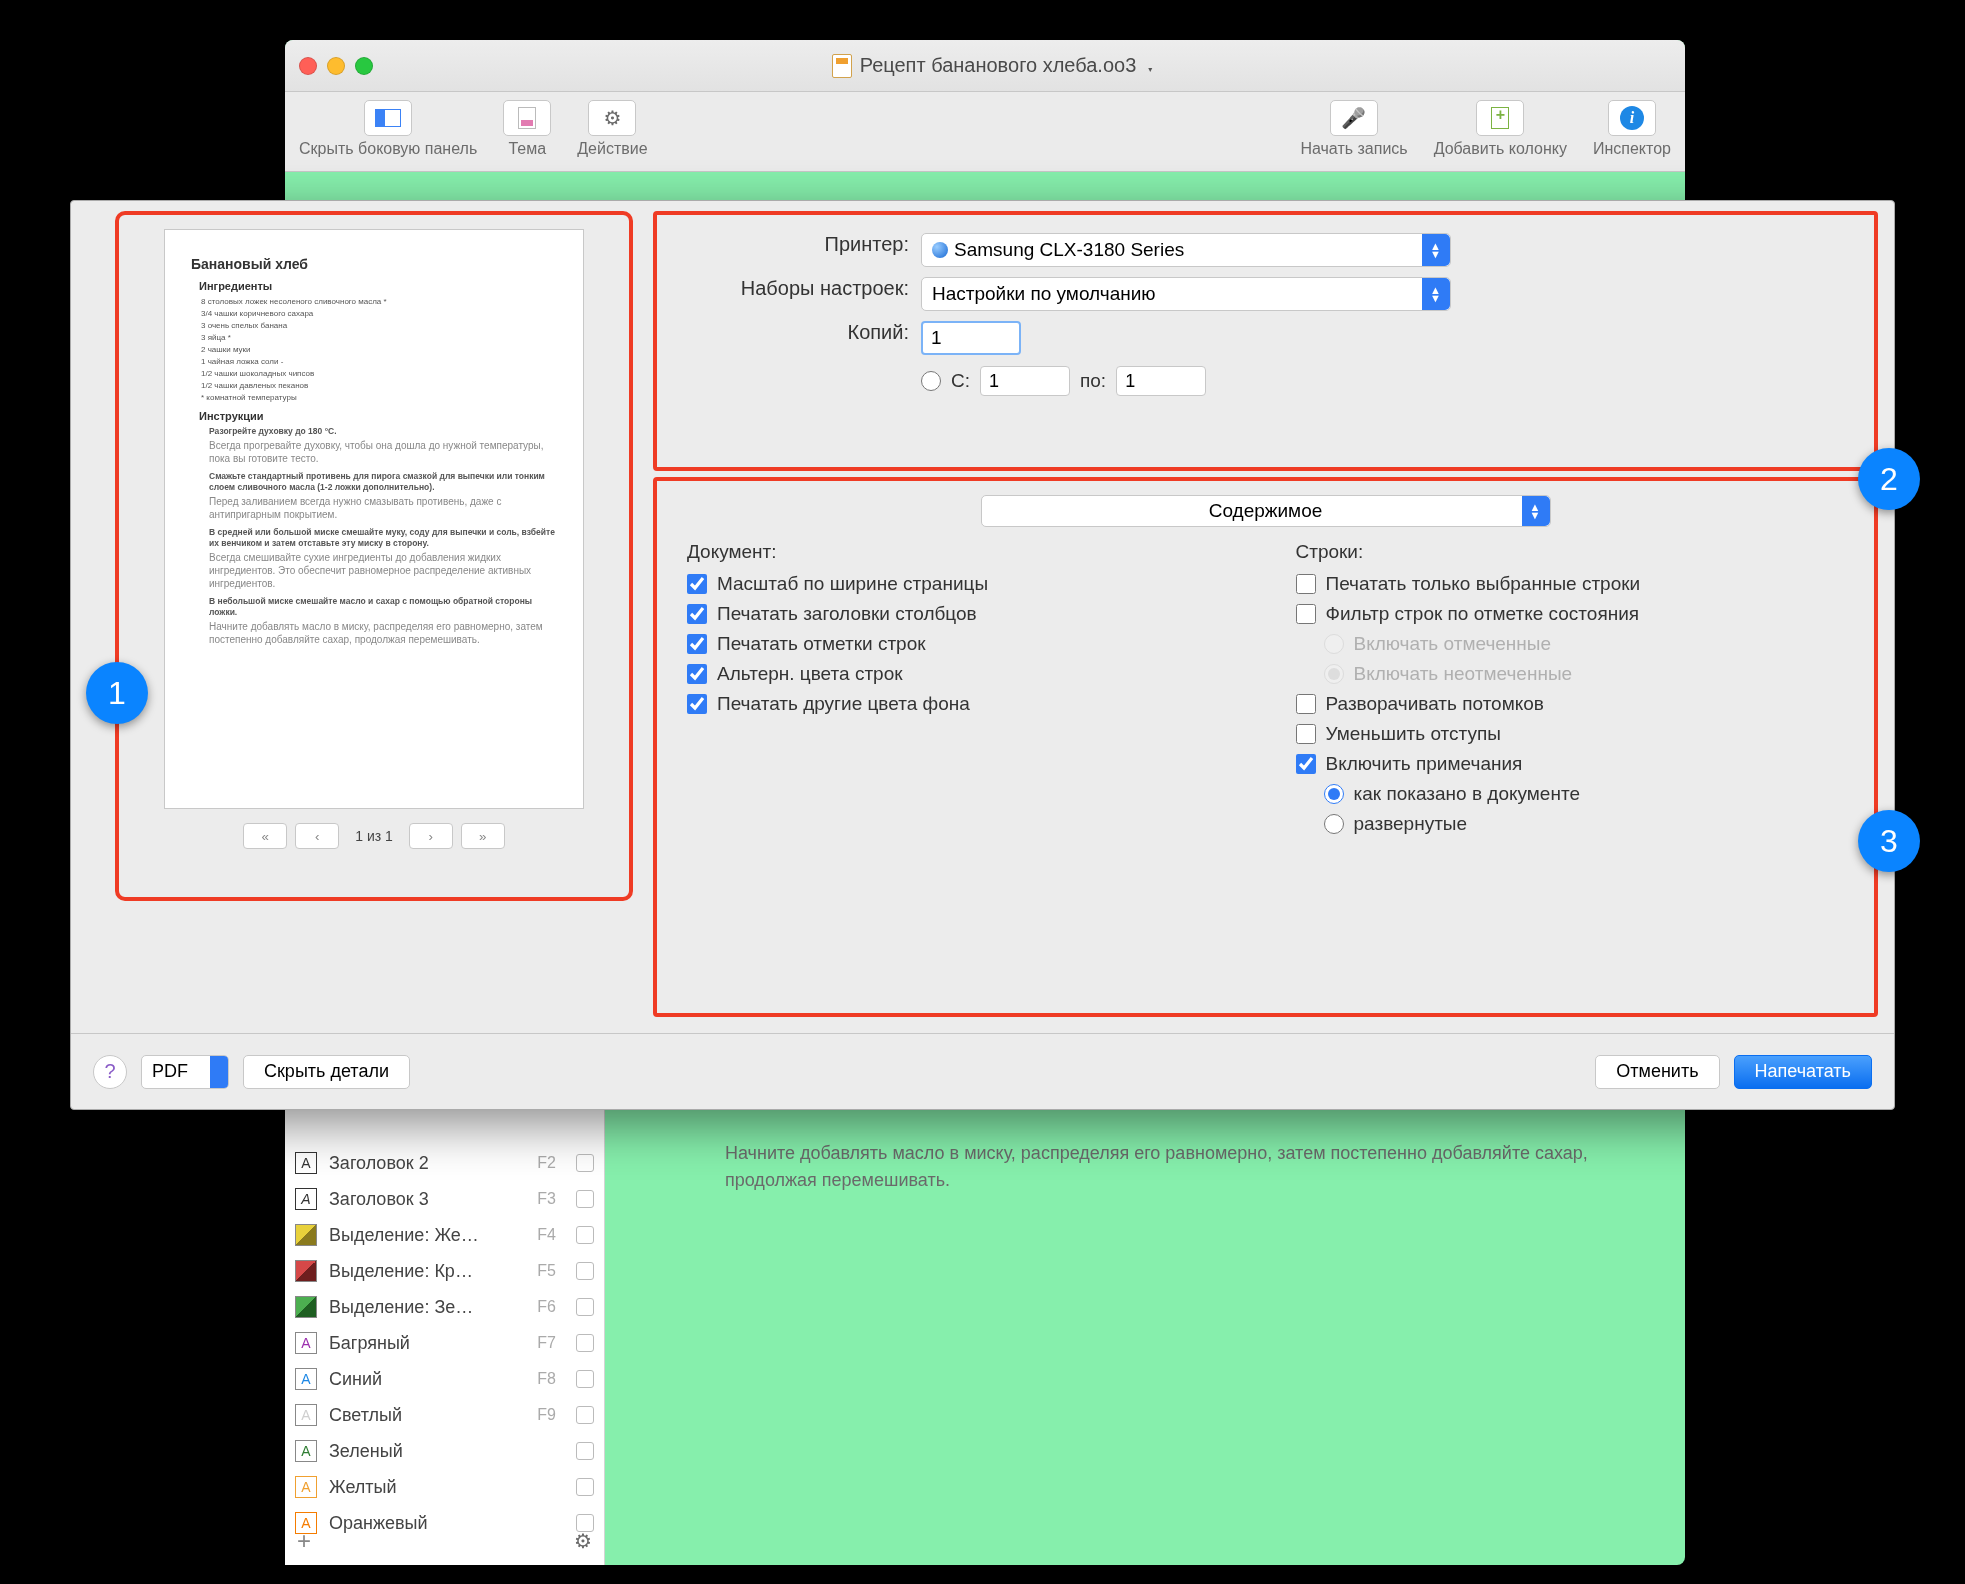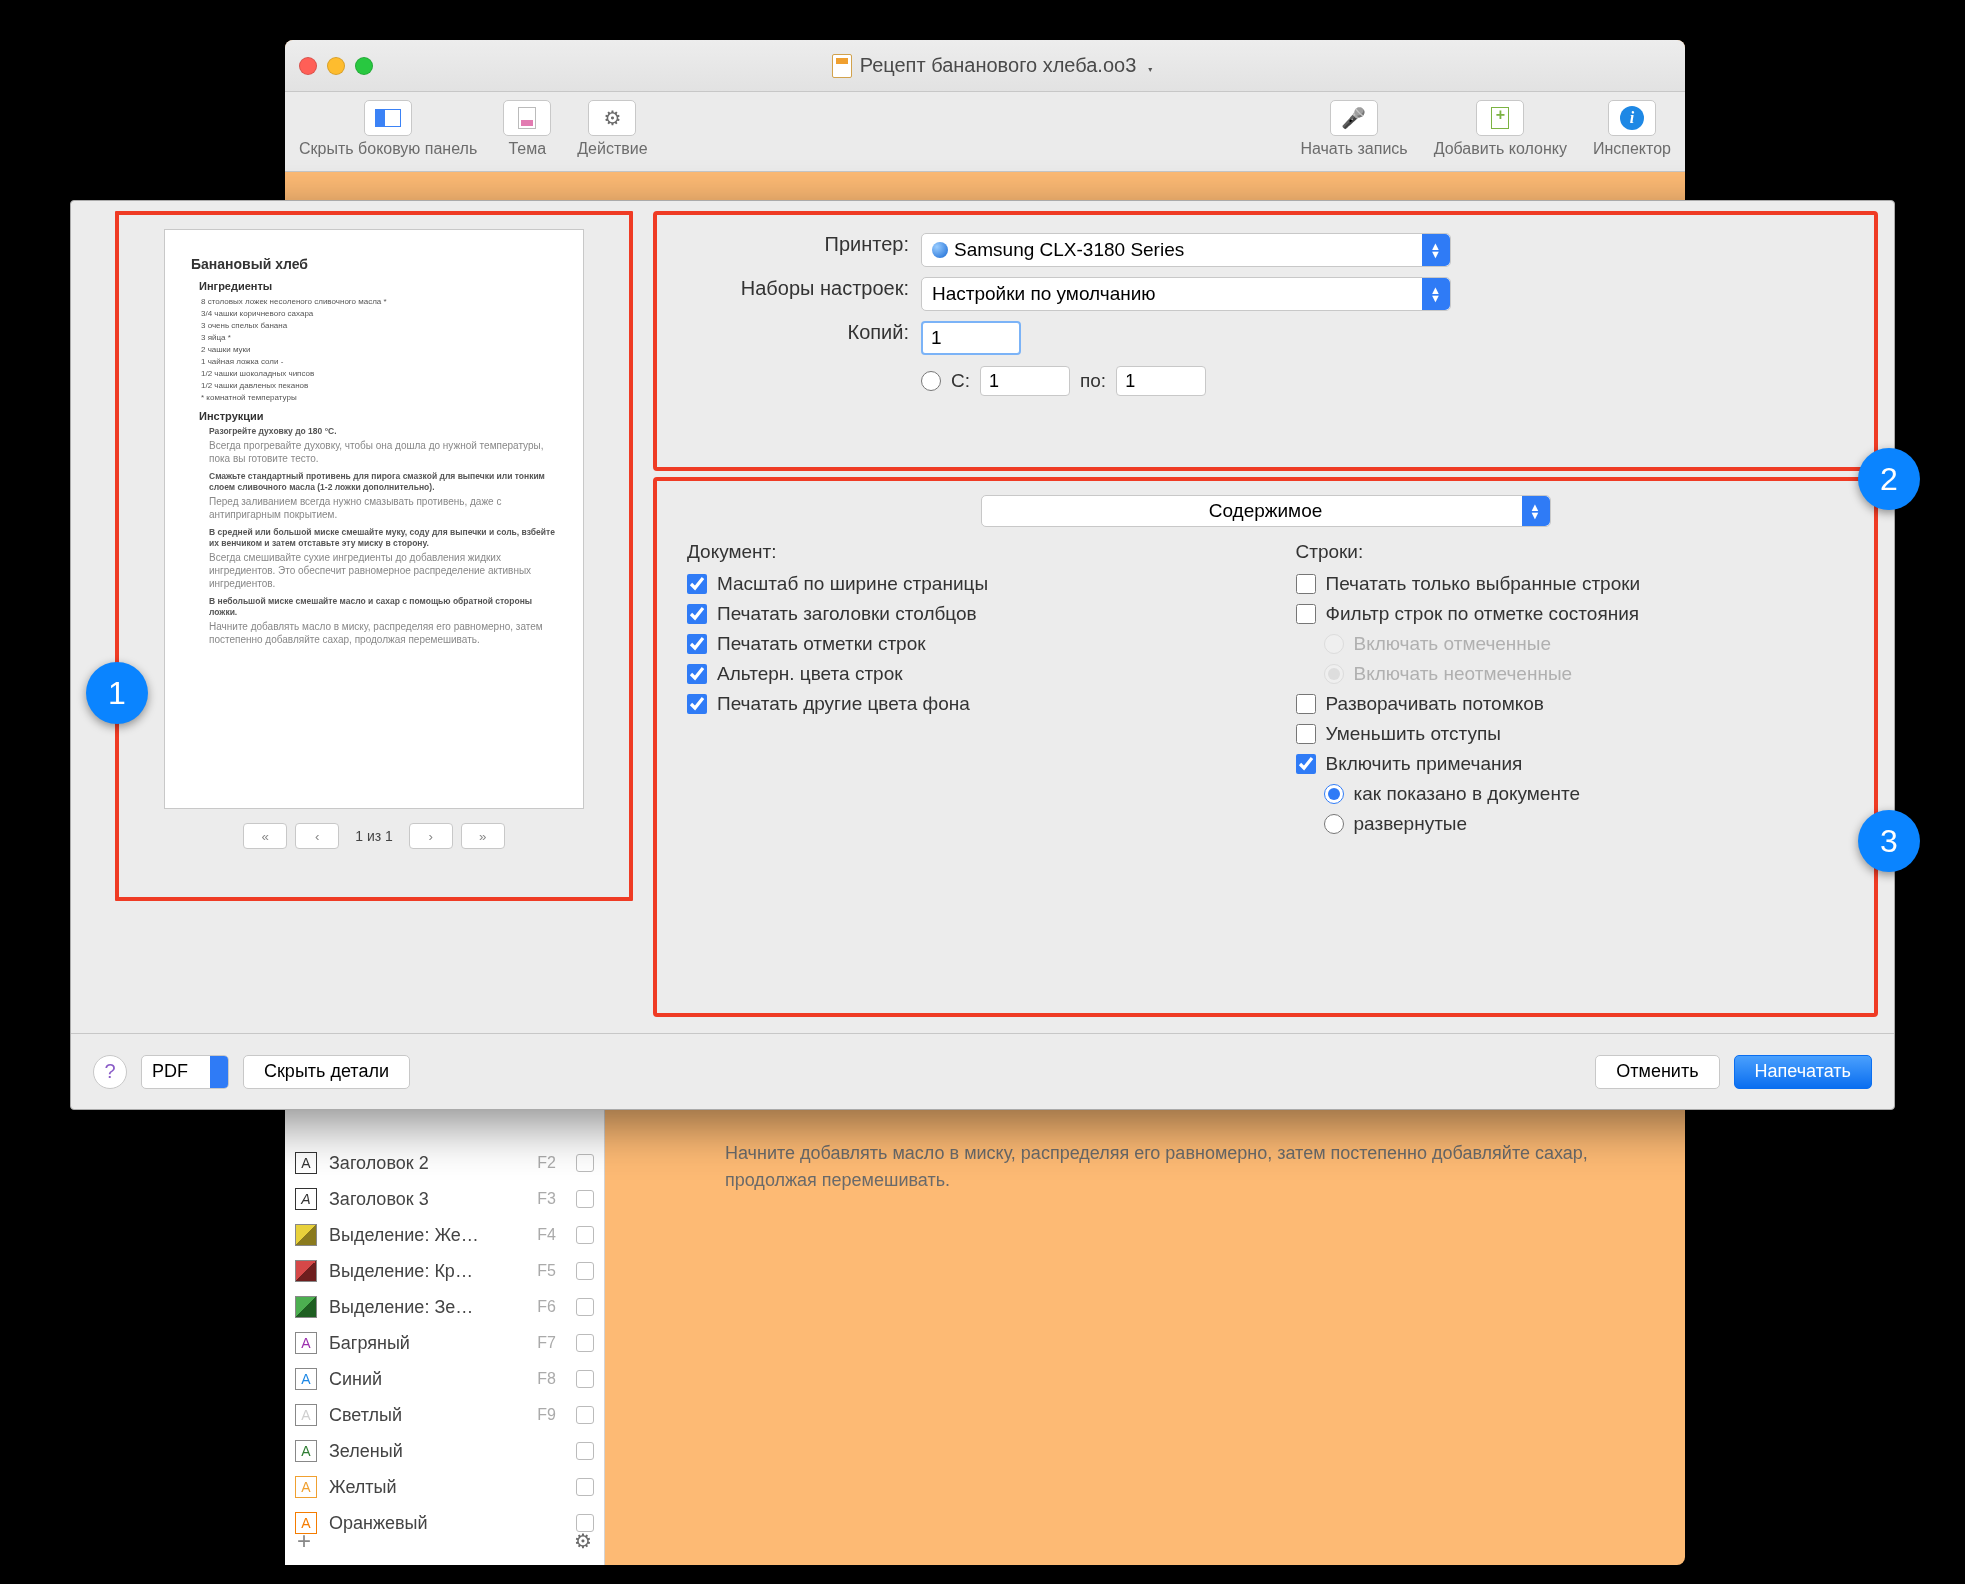--- a/index.html
+++ b/index.html
@@ -4,7 +4,7 @@
 <style>
 * { box-sizing: border-box; margin: 0; padding: 0; font-family: -apple-system, "Helvetica Neue", Arial, sans-serif; }
 body { background: #000; width: 1965px; height: 1584px; position: relative; overflow: hidden; }
-.window { position: absolute; left: 285px; top: 40px; width: 1400px; height: 1525px; background: #fdba74; border-radius: 8px; box-shadow: 0 12px 40px rgba(0,0,0,.5); }
+.window { position: absolute; left: 285px; top: 40px; width: 1400px; height: 1525px; background: #86efac; border-radius: 8px; box-shadow: 0 12px 40px rgba(0,0,0,.5); }
 .titlebar { height: 52px; display: flex; align-items: center; padding: 0 14px; background: linear-gradient(#ededed,#e2e2e2); border-bottom: 1px solid #c7c7c7; border-radius: 8px 8px 0 0; }
 .traffic { display: flex; gap: 10px; }
 .traffic span { width: 18px; height: 18px; border-radius: 50%; border: 1px solid rgba(0,0,0,.15); }

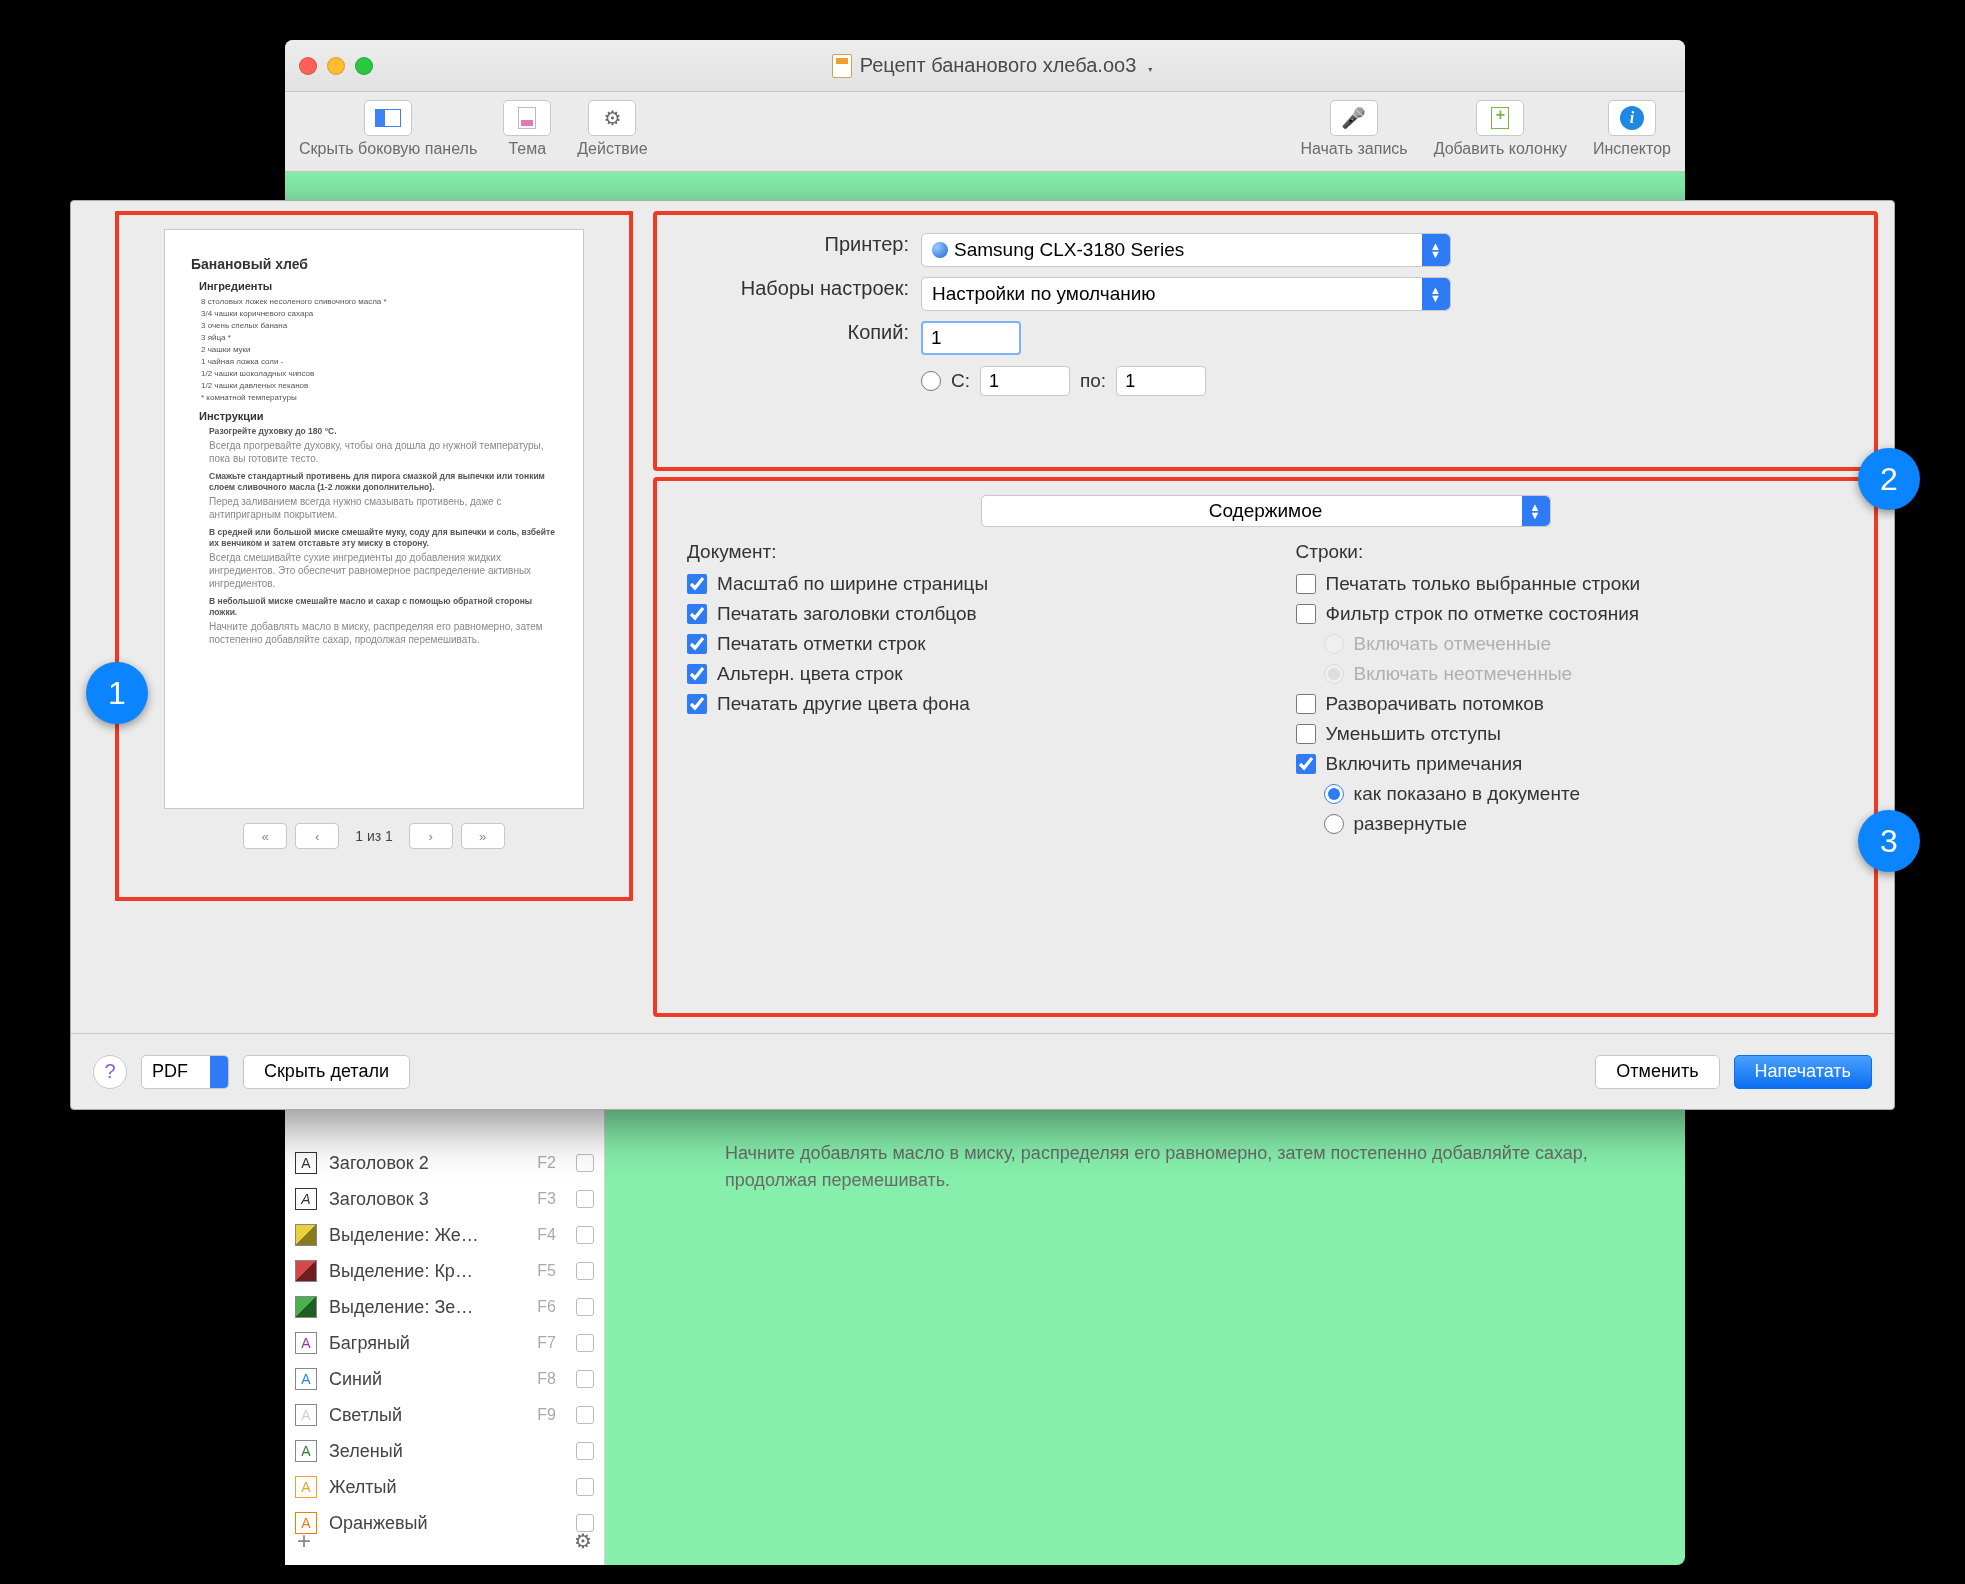--- a/index.html
+++ b/index.html
@@ -27,7 +27,7 @@
 .info-icon { width:24px;height:24px;border-radius:50%;background:#1e88e5;color:#fff;display:flex;align-items:center;justify-content:center;font-style:italic;font-weight:bold;font-family:Georgia;}
 
 .print-sheet { position:absolute; top:160px; left:-215px; width:1825px; height:910px; background:#ececec; border:1px solid #aaa; border-radius:4px; box-shadow: 0 15px 50px rgba(0,0,0,.45);}
-.preview-zone { position:absolute; left:44px; top:10px; width:518px; height:690px; border:4px solid #ef3b24; border-radius:1px; padding: 10px;}
+.preview-zone { position:absolute; left:44px; top:10px; width:518px; height:690px; border:4px solid #ef3b24; border-radius:10px; padding: 10px;}
 .preview-page { width: 420px; height: 580px; background:#fff; border:1px solid #c8c8c8; margin: 4px auto 0; padding: 22px 26px; font-size:9px; color:#333; overflow:hidden;}
 .preview-page h3 { font-size: 14px; margin: 4px 0 8px; color:#333;}
 .preview-page h4 { font-size: 11px; margin: 6px 8px 4px; font-weight:bold;}

